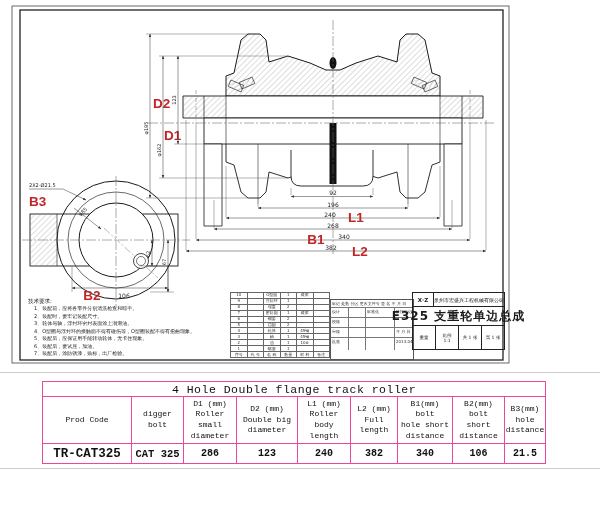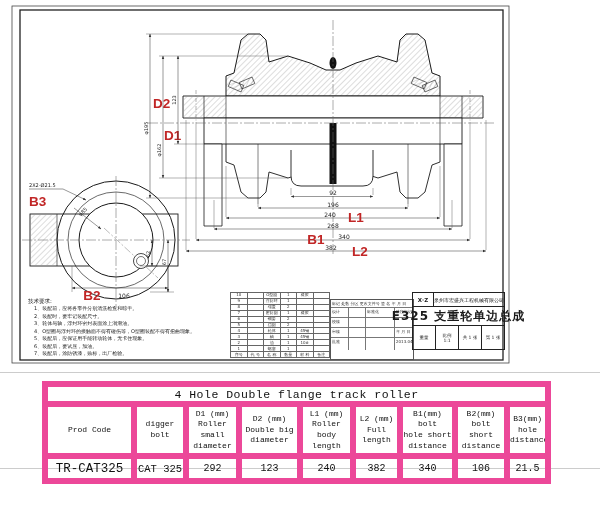--- a/index.html
+++ b/index.html
@@ -39,7 +39,7 @@
   .spec{left:42px;top:381px;width:503px;}
   .spec table{border-collapse:collapse;table-layout:fixed;width:503px;
               font-family:"Liberation Mono","DejaVu Sans Mono",monospace;color:#111;}
-  .spec td{border:6px solid #ec4899;text-align:center;vertical-align:middle;padding:0;overflow:hidden;}
+  .spec td{border:1px solid #ec4899;text-align:center;vertical-align:middle;padding:0;overflow:hidden;}
   .spec .t-title{font-size:11.5px;height:14px;letter-spacing:0.5px;}
   .spec .t-head{font-size:8px;line-height:1.32;height:46px;white-space:pre-line;}
   .spec .t-data{font-size:10px;height:19px;}

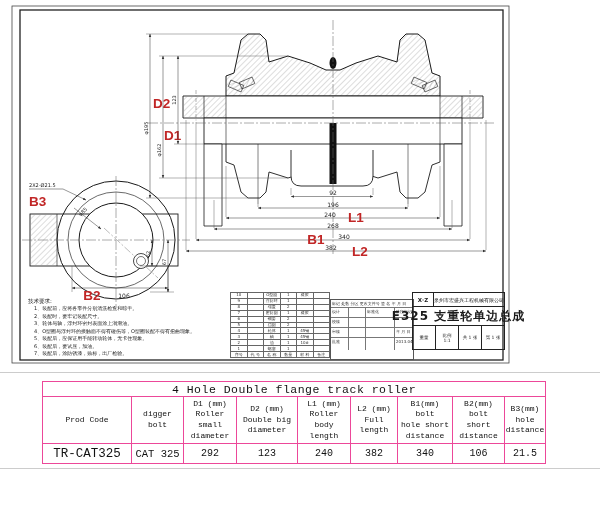--- a/index.html
+++ b/index.html
@@ -42,7 +42,7 @@
   .spec td{border:1px solid #ec4899;text-align:center;vertical-align:middle;padding:0;overflow:hidden;}
   .spec .t-title{font-size:11.5px;height:14px;letter-spacing:0.5px;}
   .spec .t-head{font-size:8px;line-height:1.32;height:46px;white-space:pre-line;}
-  .spec .t-data{font-size:10px;height:19px;}
+  .spec .t-data{font-size:10px;height:19px;font-weight:bold;}
   .spec .t-prod{font-size:12.5px;}
   .spec .t-digger{font-size:10.5px;white-space:nowrap;}
   

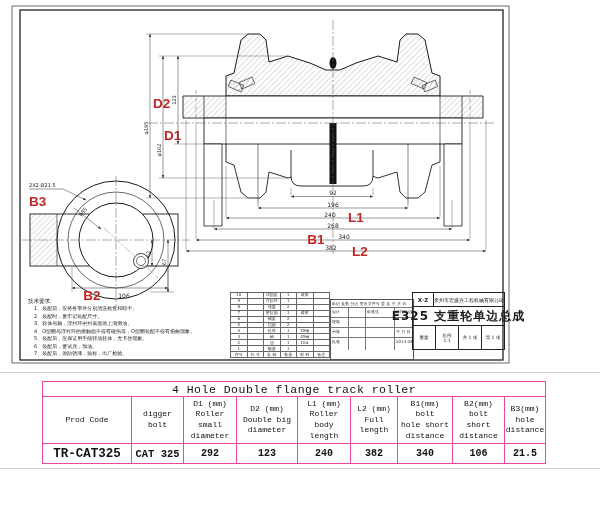--- a/index.html
+++ b/index.html
@@ -416,7 +416,7 @@
         <tr class="t-row">
           <td class="t-data t-prod">TR-CAT325</td>
           <td class="t-data t-digger">CAT 325</td>
-          <td class="t-data">292</td>
+          <td class="t-data">286</td>
           <td class="t-data">123</td>
           <td class="t-data">240</td>
           <td class="t-data">382</td>

